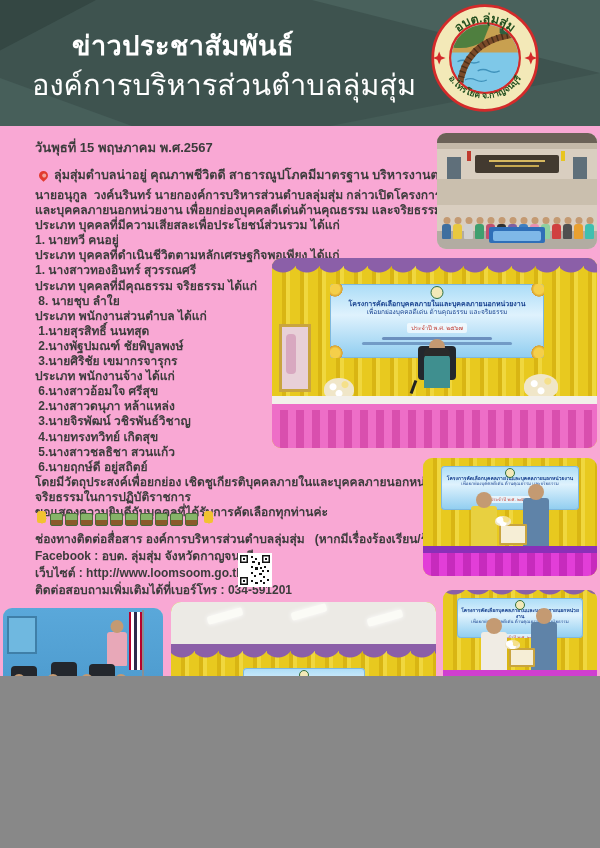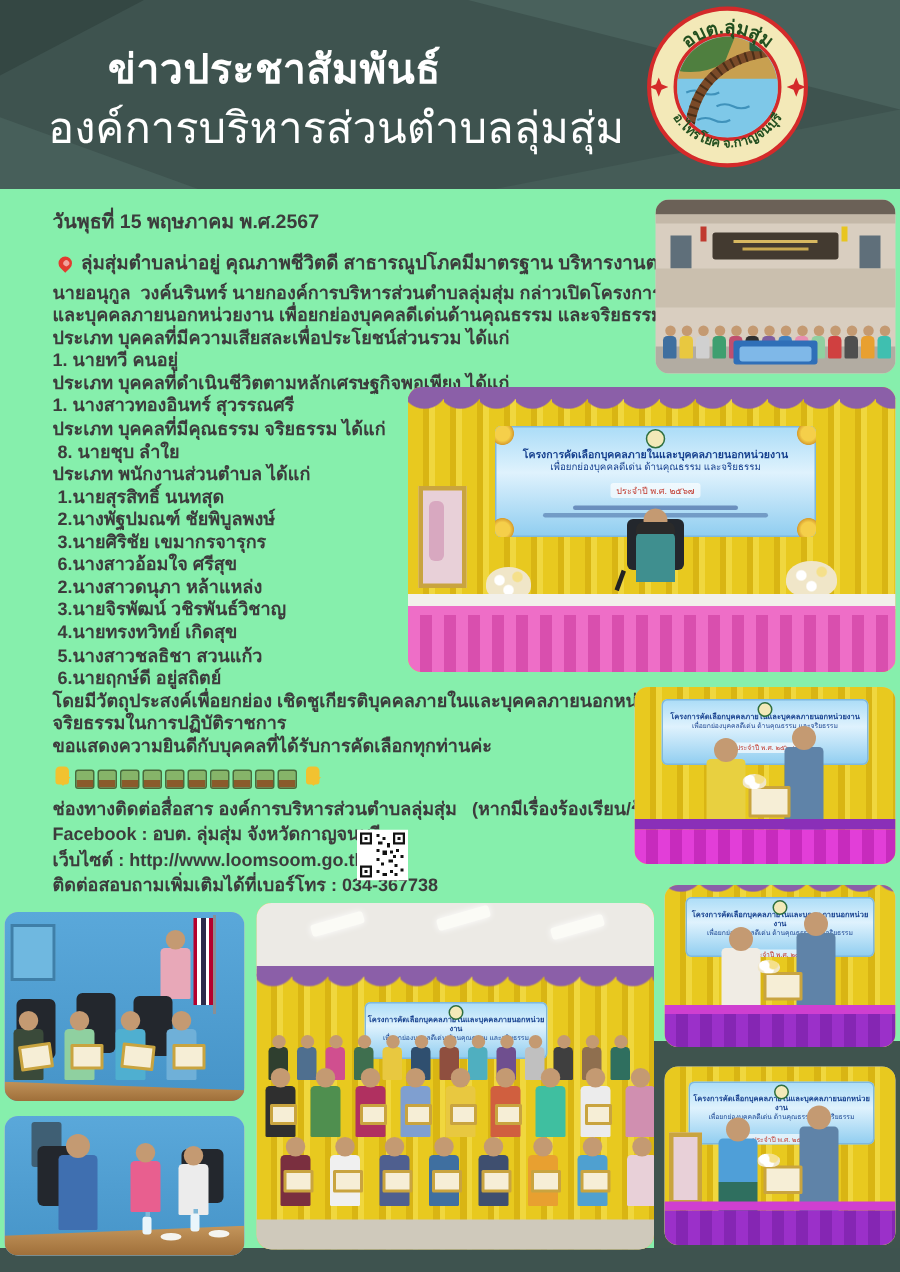--- a/index.html
+++ b/index.html
@@ -3,7 +3,7 @@
 <meta charset="utf-8">
 <style>
   html,body{margin:0;padding:0;background:#888;}
-  .page{position:relative;width:600px;height:848px;background:#86efac;overflow:hidden;
+  .page{position:relative;width:600px;height:676px;background:#f9a8d4;overflow:hidden;
         font-family:"Liberation Sans","DejaVu Sans",sans-serif;}
   .abs{position:absolute;}
 

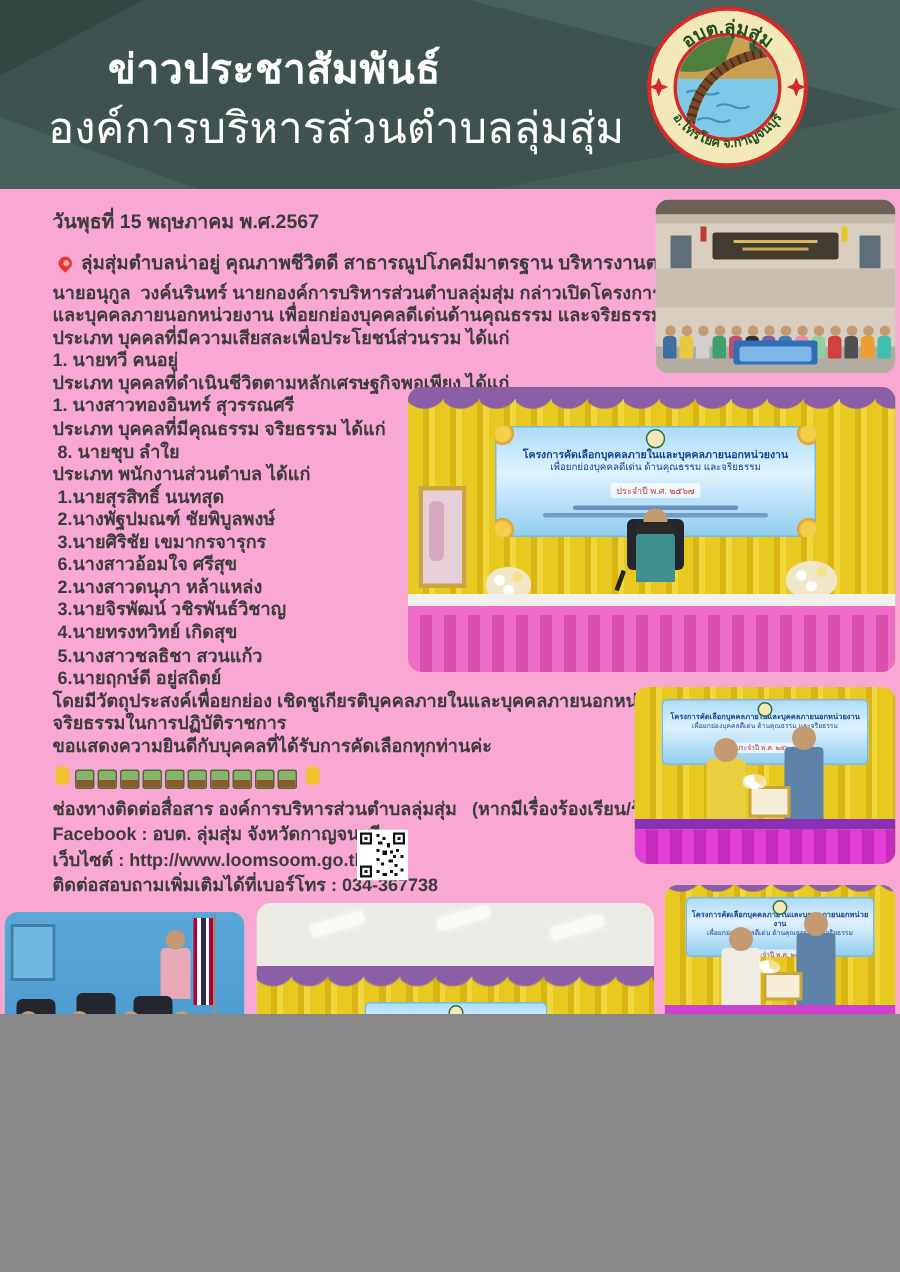--- a/index.html
+++ b/index.html
@@ -160,6 +160,7 @@
       <div class="line"> 1.นายสุรสิทธิ์ นนทสุด</div>
       <div class="line"> 2.นางพัฐปมณฑ์ ชัยพิบูลพงษ์</div>
       <div class="line"> 3.นายศิริชัย เขมากรจารุกร</div>
+      <div class="line">ประเภท พนักงานจ้าง ได้แก่</div>
       <div class="line"> 6.นางสาวอ้อมใจ ศรีสุข</div>
       <div class="line"> 2.นางสาวดนุภา หล้าแหล่ง</div>
       <div class="line"> 3.นายจิรพัฒน์ วชิรพันธ์วิชาญ</div>

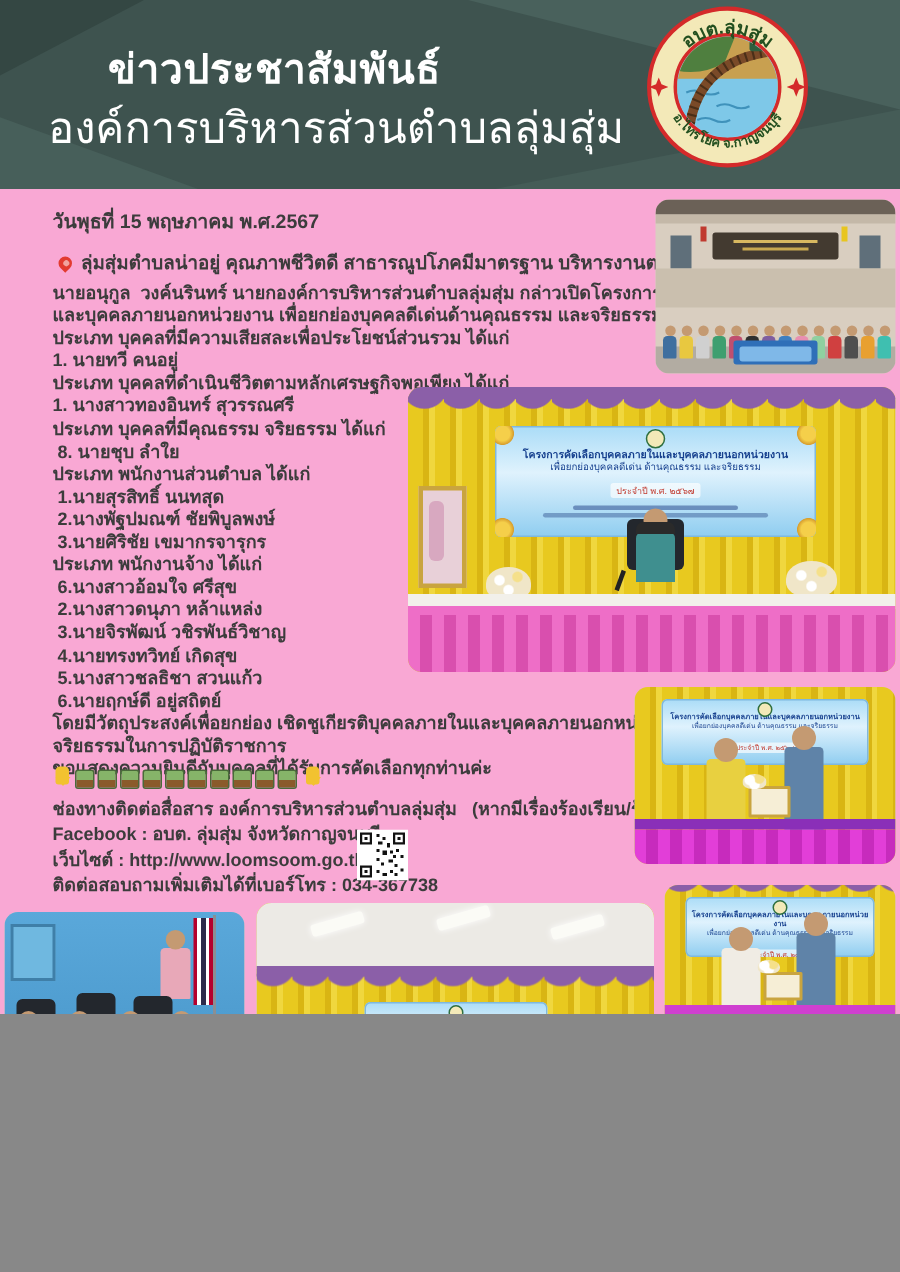--- a/index.html
+++ b/index.html
@@ -192,7 +192,7 @@
   <div class="line">ช่องทางติดต่อสื่อสาร องค์การบริหารส่วนตำบลลุ่มสุ่ม   (หากมีเรื่องร้องเรียน/ร้องทุกข์)</div>
       <div class="line">Facebook : อบต. ลุ่มสุ่ม จังหวัดกาญจนบุรี</div>
       <div class="line">เว็บไซต์ : http://www.loomsoom.go.th/</div>
-      <div class="line">ติดต่อสอบถามเพิ่มเติมได้ที่เบอร์โทร : 034-367738</div>
+      <div class="line">ติดต่อสอบถามเพิ่มเติมได้ที่เบอร์โทร : 034-591201</div>
     </div>
 
   <svg class="qr" viewBox="0 0 34 34">

